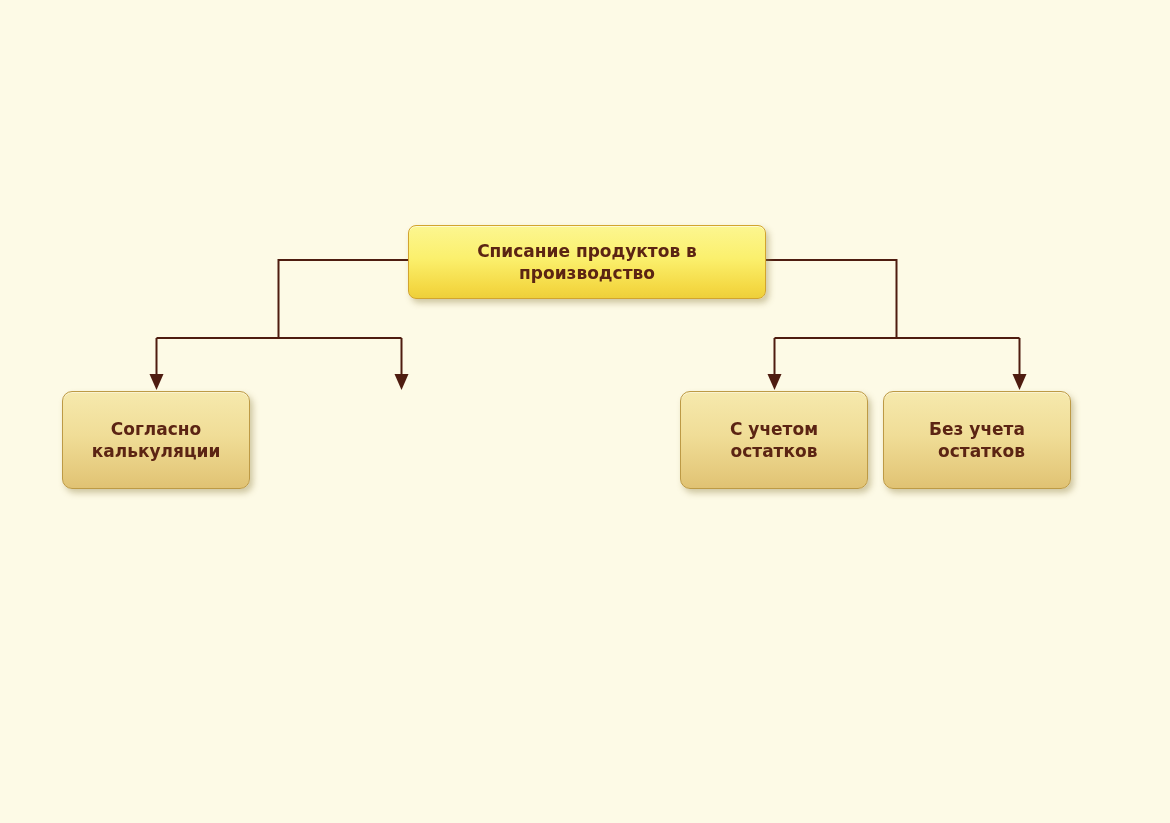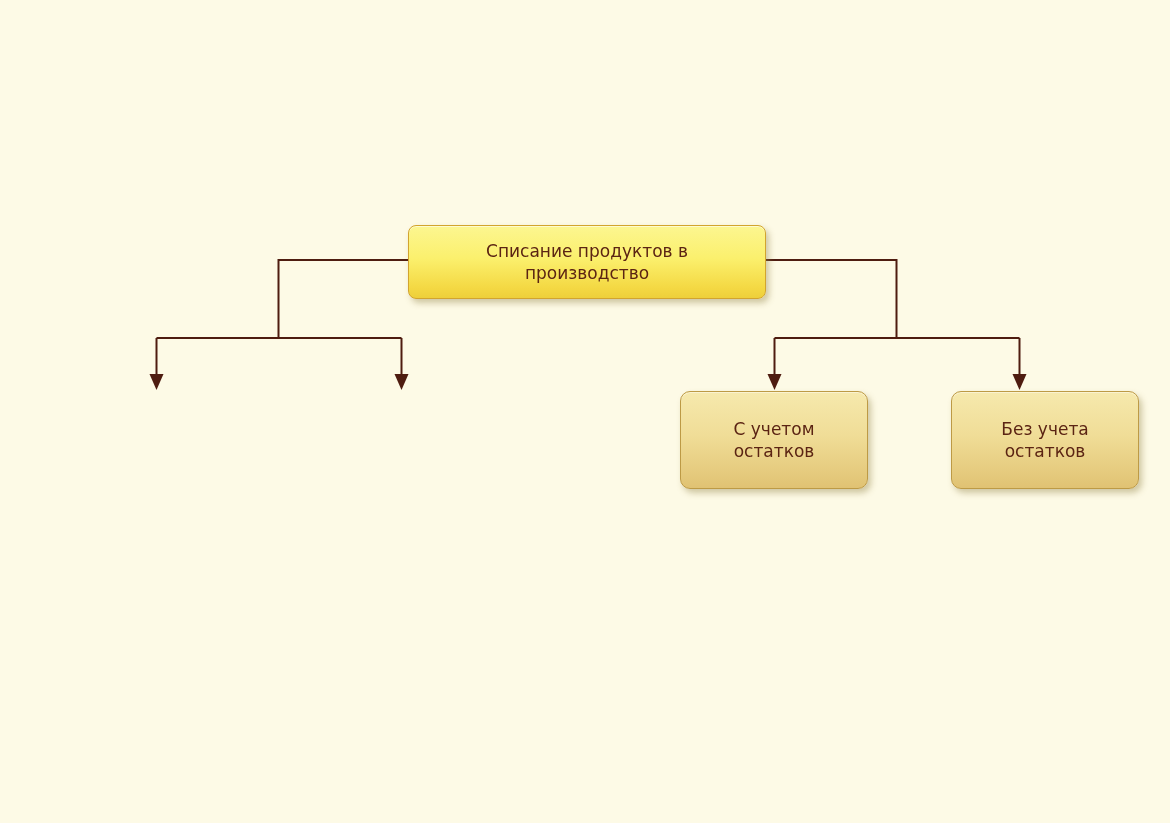--- a/index.html
+++ b/index.html
@@ -28,7 +28,7 @@
     justify-content: center;
     text-align: center;
     box-sizing: border-box;
-    font-weight: normal;
+    font-weight: bold;
     font-size: 17px;
     line-height: 1.32;
     color: #5b2413;

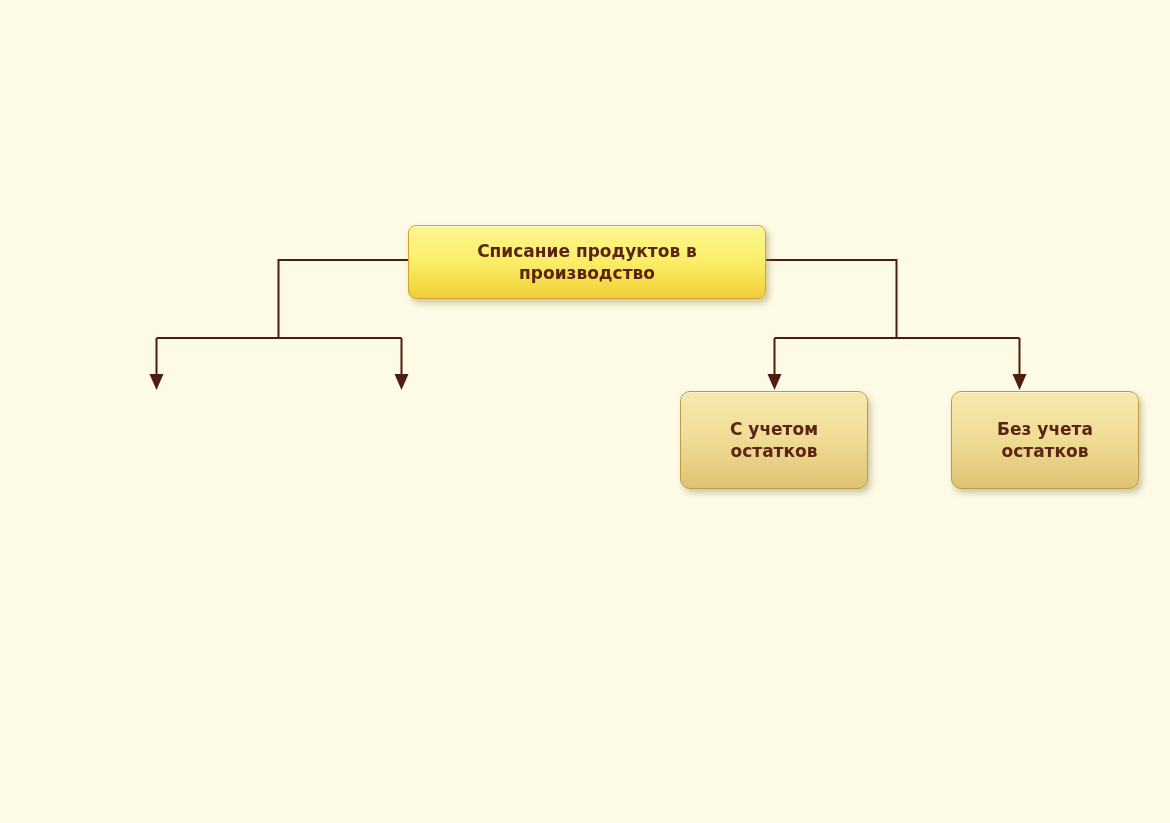--- a/index.html
+++ b/index.html
@@ -92,6 +92,10 @@
 производство</span>
   </div>
 
+  <div class="node node-child node-child-1">
+    <span>Согласно
+калькуляции</span>
+  </div>
 
 
   <div class="node node-child node-child-3">

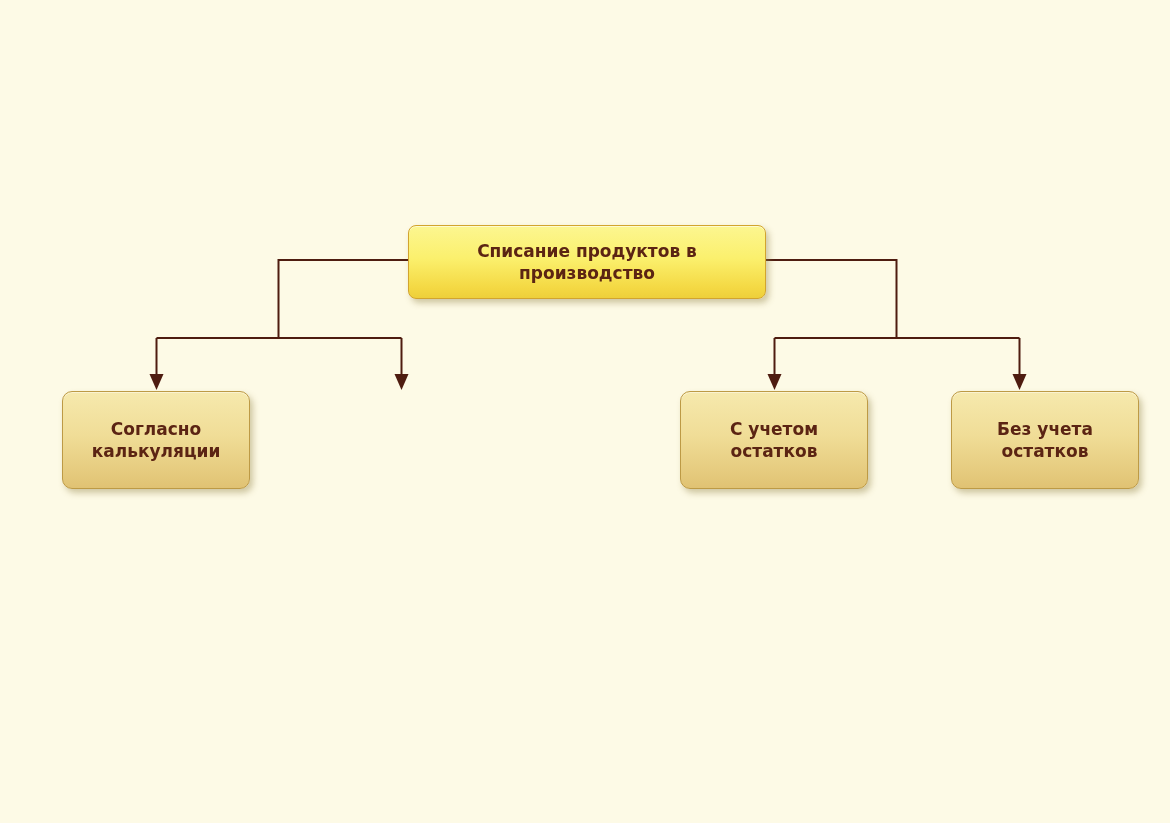--- a/index.html
+++ b/index.html
@@ -59,7 +59,7 @@
   .node-child-1 { left: 62px; }
   .node-child-2 { left: 307px; }
   .node-child-3 { left: 680px; }
-  .node-child-4 { left: 951px; }
+  .node-child-4 { left: 883px; text-align: right; }
 </style>
 </head>
 <body>

